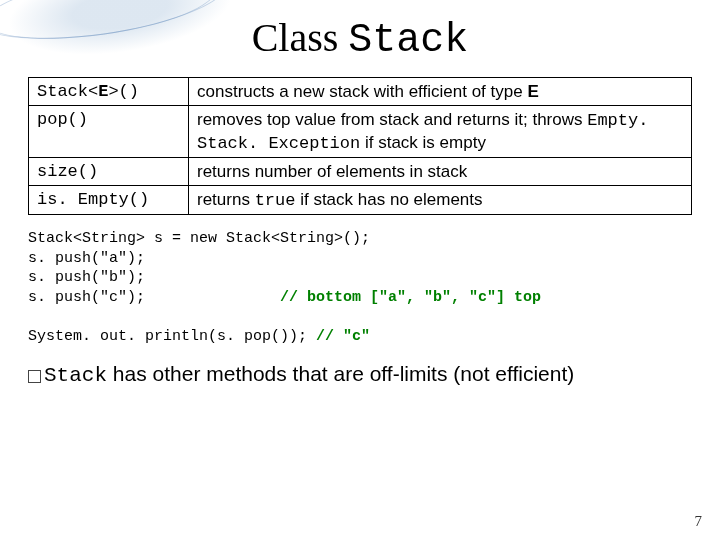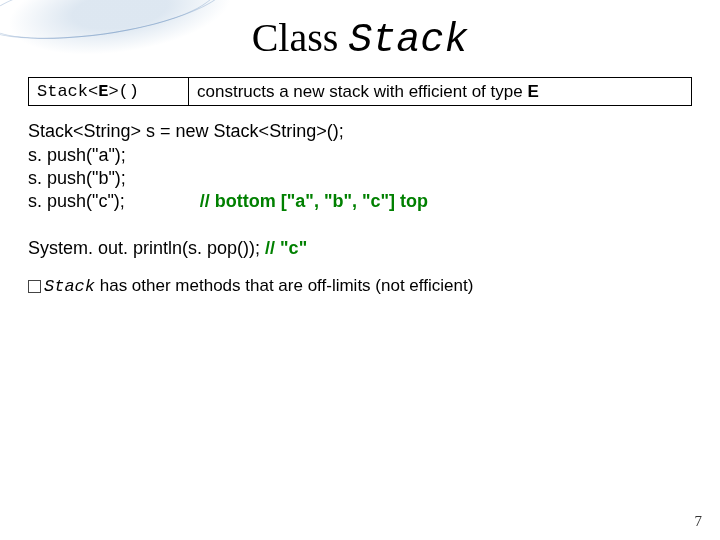--- a/index.html
+++ b/index.html
@@ -55,7 +55,7 @@
     white-space: nowrap;
     width: 160px;
   }
-  .mono { font-family: "Courier New", monospace; font-style: italic; }
+  .mono { font-family: "Courier New", monospace; }
   .codeblock {
     font-family: Liberation Sans, sans-serif;
     font-size: 18px;

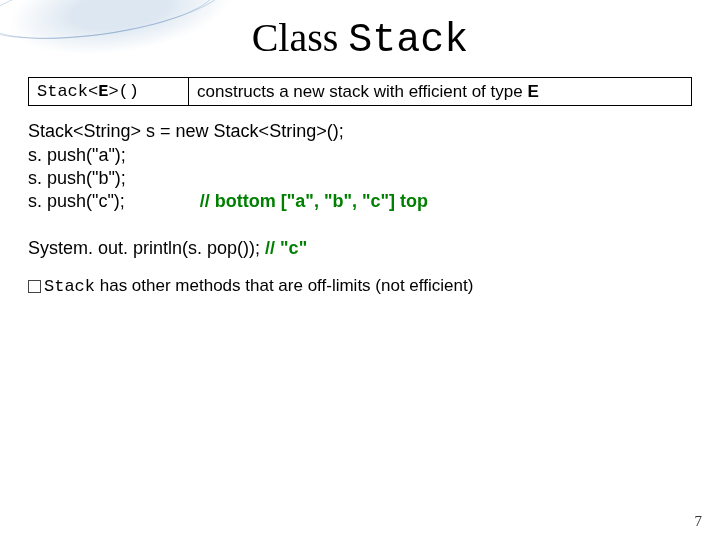--- a/index.html
+++ b/index.html
@@ -95,6 +95,10 @@
     <td class="m c1"><span>Stack&lt;</span><b>E</b><span>&gt;()</span></td>
     <td><span>constructs a new stack with efficient of type </span><b>E</b><span></span></td>
   </tr>
+  <tr>
+    <td class="m c1"><span>pop()</span></td>
+    <td><span>removes top value from stack and returns it; throws </span><span class="mono">Empty. Stack. Exception</span><span> if stack is empty</span></td>
+  </tr>
 </tbody>
   </table>
 

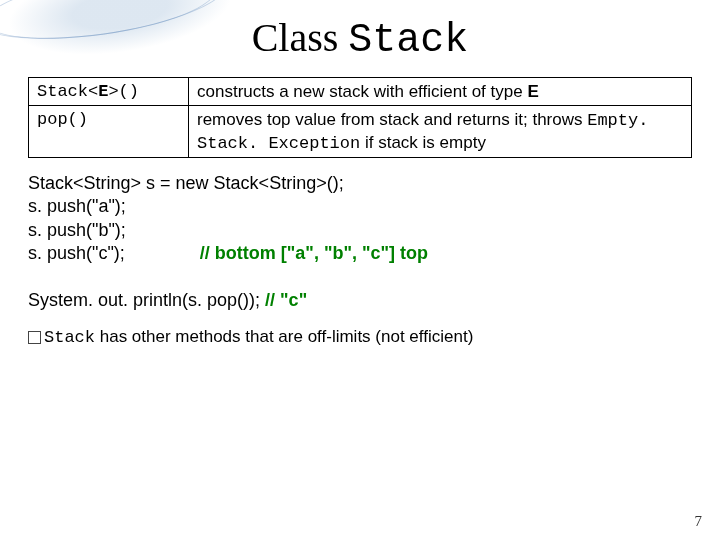--- a/index.html
+++ b/index.html
@@ -99,6 +99,10 @@
     <td class="m c1"><span>pop()</span></td>
     <td><span>removes top value from stack and returns it; throws </span><span class="mono">Empty. Stack. Exception</span><span> if stack is empty</span></td>
   </tr>
+  <tr>
+    <td class="m c1"><span>size()</span></td>
+    <td><span>returns number of elements in stack</span></td>
+  </tr>
 </tbody>
   </table>
 

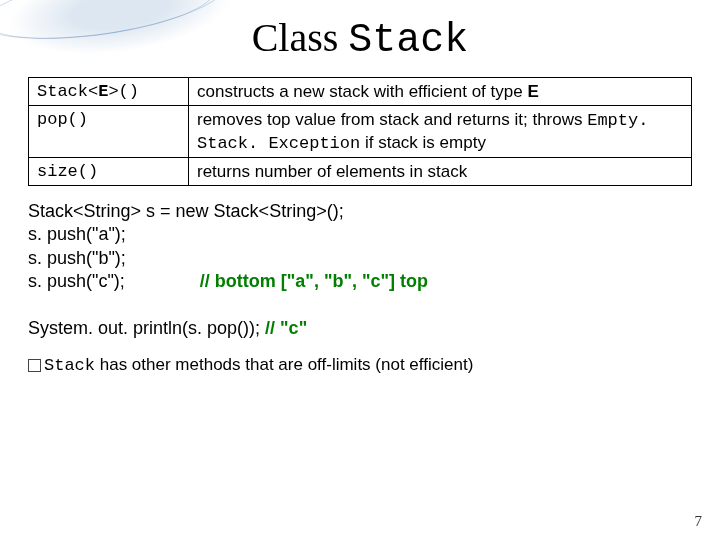--- a/index.html
+++ b/index.html
@@ -103,6 +103,10 @@
     <td class="m c1"><span>size()</span></td>
     <td><span>returns number of elements in stack</span></td>
   </tr>
+  <tr>
+    <td class="m c1"><span>is. Empty()</span></td>
+    <td><span>returns </span><span class="mono">true</span><span> if stack has no elements</span></td>
+  </tr>
 </tbody>
   </table>
 

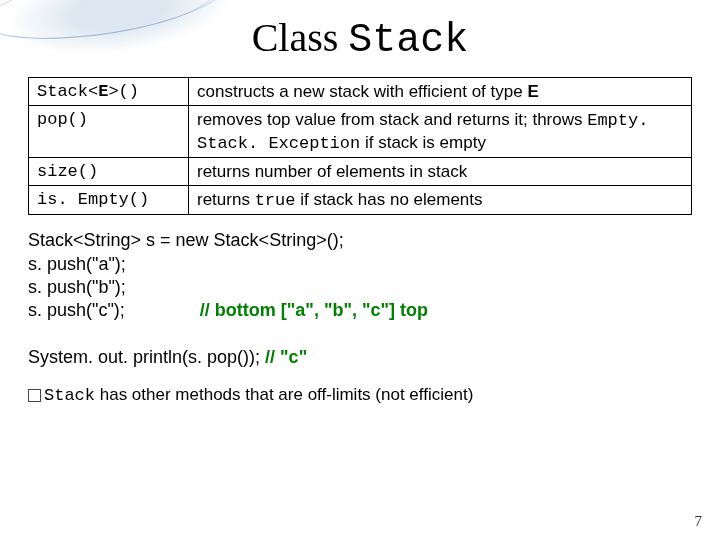--- a/index.html
+++ b/index.html
@@ -57,8 +57,8 @@
   }
   .mono { font-family: "Courier New", monospace; }
   .codeblock {
-    font-family: Liberation Sans, sans-serif;
-    font-size: 18px;
+    font-family: Liberation Mono, monospace;
+    font-size: 15px;
     margin: 14px 28px 4px 28px;
     line-height: 1.3;
     white-space: pre;

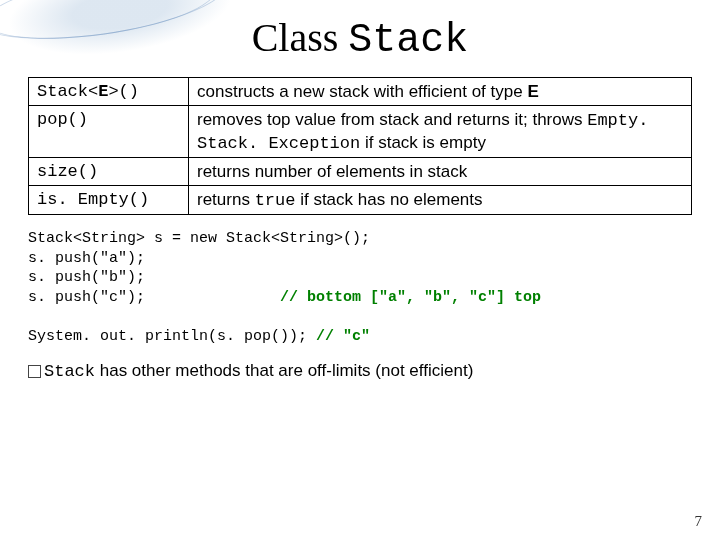--- a/index.html
+++ b/index.html
@@ -65,7 +65,7 @@
   }
   .codeblock .cmt { color: #008000; font-weight: bold; }
   .note {
-    font-size: 17px;
+    font-size: 21px;
     margin: 14px 28px 0 28px;
     line-height: 1.3;
   }

